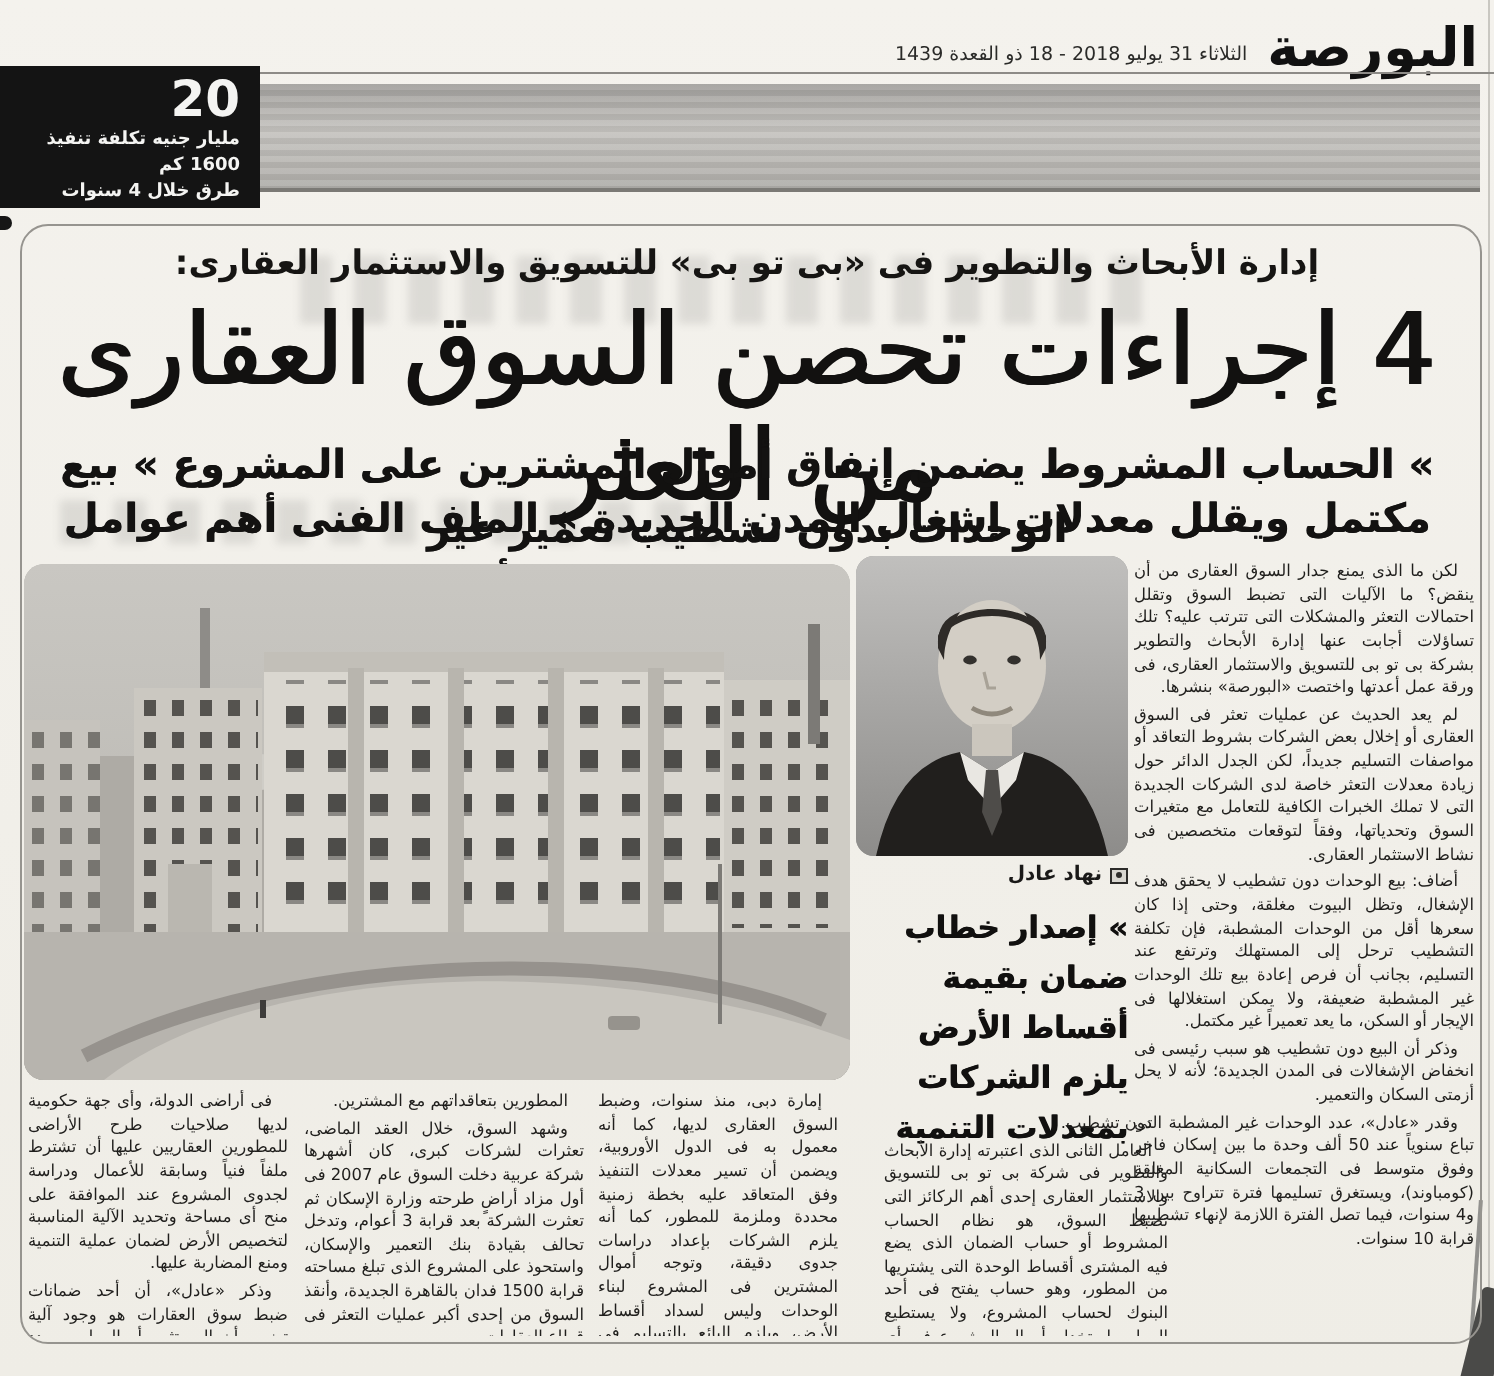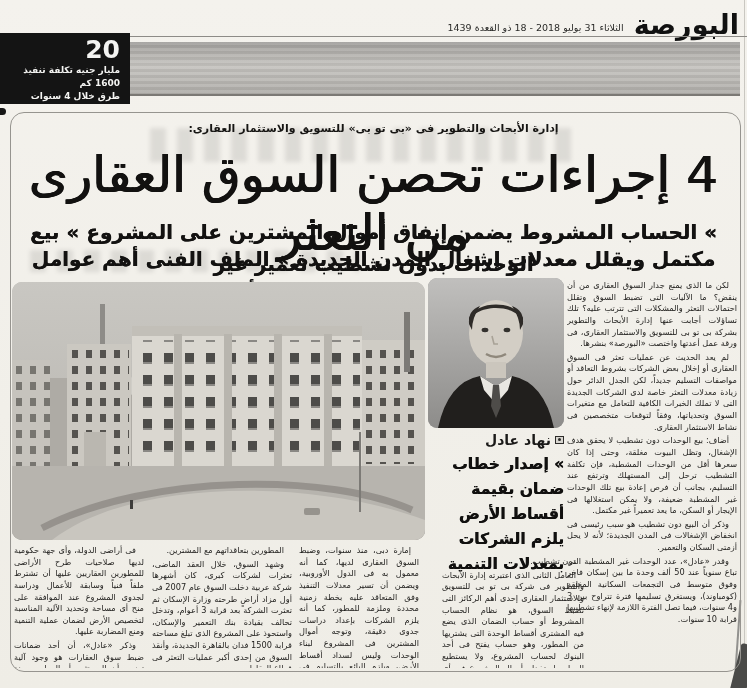--- a/index.html
+++ b/index.html
@@ -38,7 +38,7 @@
   .article-box { position:absolute; left:10px; top:112px; width:731px; height:560px;
     border:1.5px solid #96948f; border-radius:14px; }
   .kicker { position:absolute; top:122px; left:0; width:747px; text-align:center; direction:rtl;
-    font-size:11px; font-weight:700; color:#161513; }
+    font-size:17px; font-weight:700; color:#161513; }
   .headline { position:absolute; top:146px; left:0; width:747px; text-align:center; direction:rtl;
     font-size:50px; font-weight:400; letter-spacing:-1px; color:#121110;
     text-shadow:.6px 0 #121110, -.6px 0 #121110; }

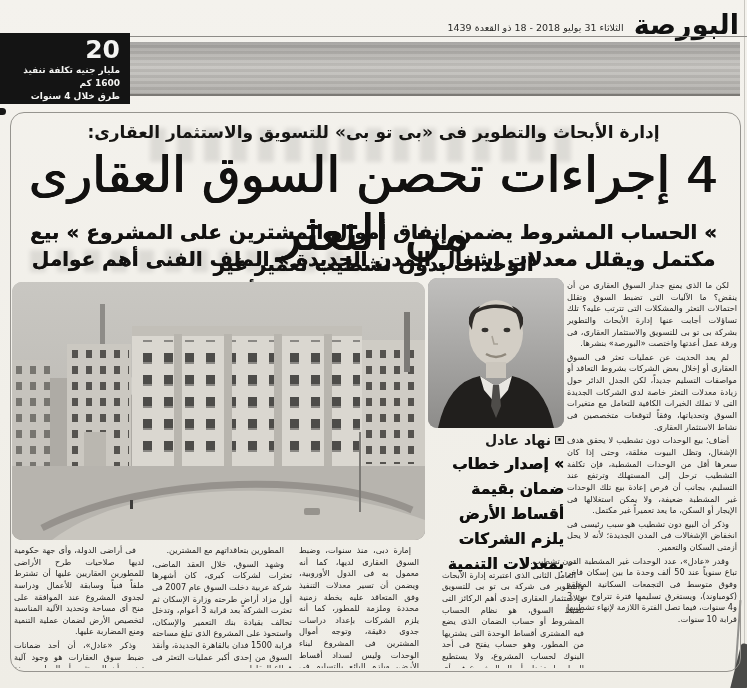--- a/index.html
+++ b/index.html
@@ -57,7 +57,7 @@
     display:flex; align-items:center; gap:4px; }
   .cam-icon { width:9px; height:8px; border:1.5px solid #2c2b29; background:#d8d6d0; position:relative; flex:0 0 auto; }
   .cam-icon:after { content:""; position:absolute; left:2px; top:1px; width:3px; height:3px; background:#2c2b29; border-radius:50%; }
-  .caption-text { font-size:14px; font-weight:700; color:#1a1918; }
+  .caption-text { font-size:10px; font-weight:700; color:#1a1918; }
   .pull-quote { position:absolute; left:424px; top:452px; width:140px; direction:rtl;
     font-size:15.5px; font-weight:700; line-height:1.62; text-align:right; color:#11100f;
     text-shadow:.4px 0 #11100f; }

